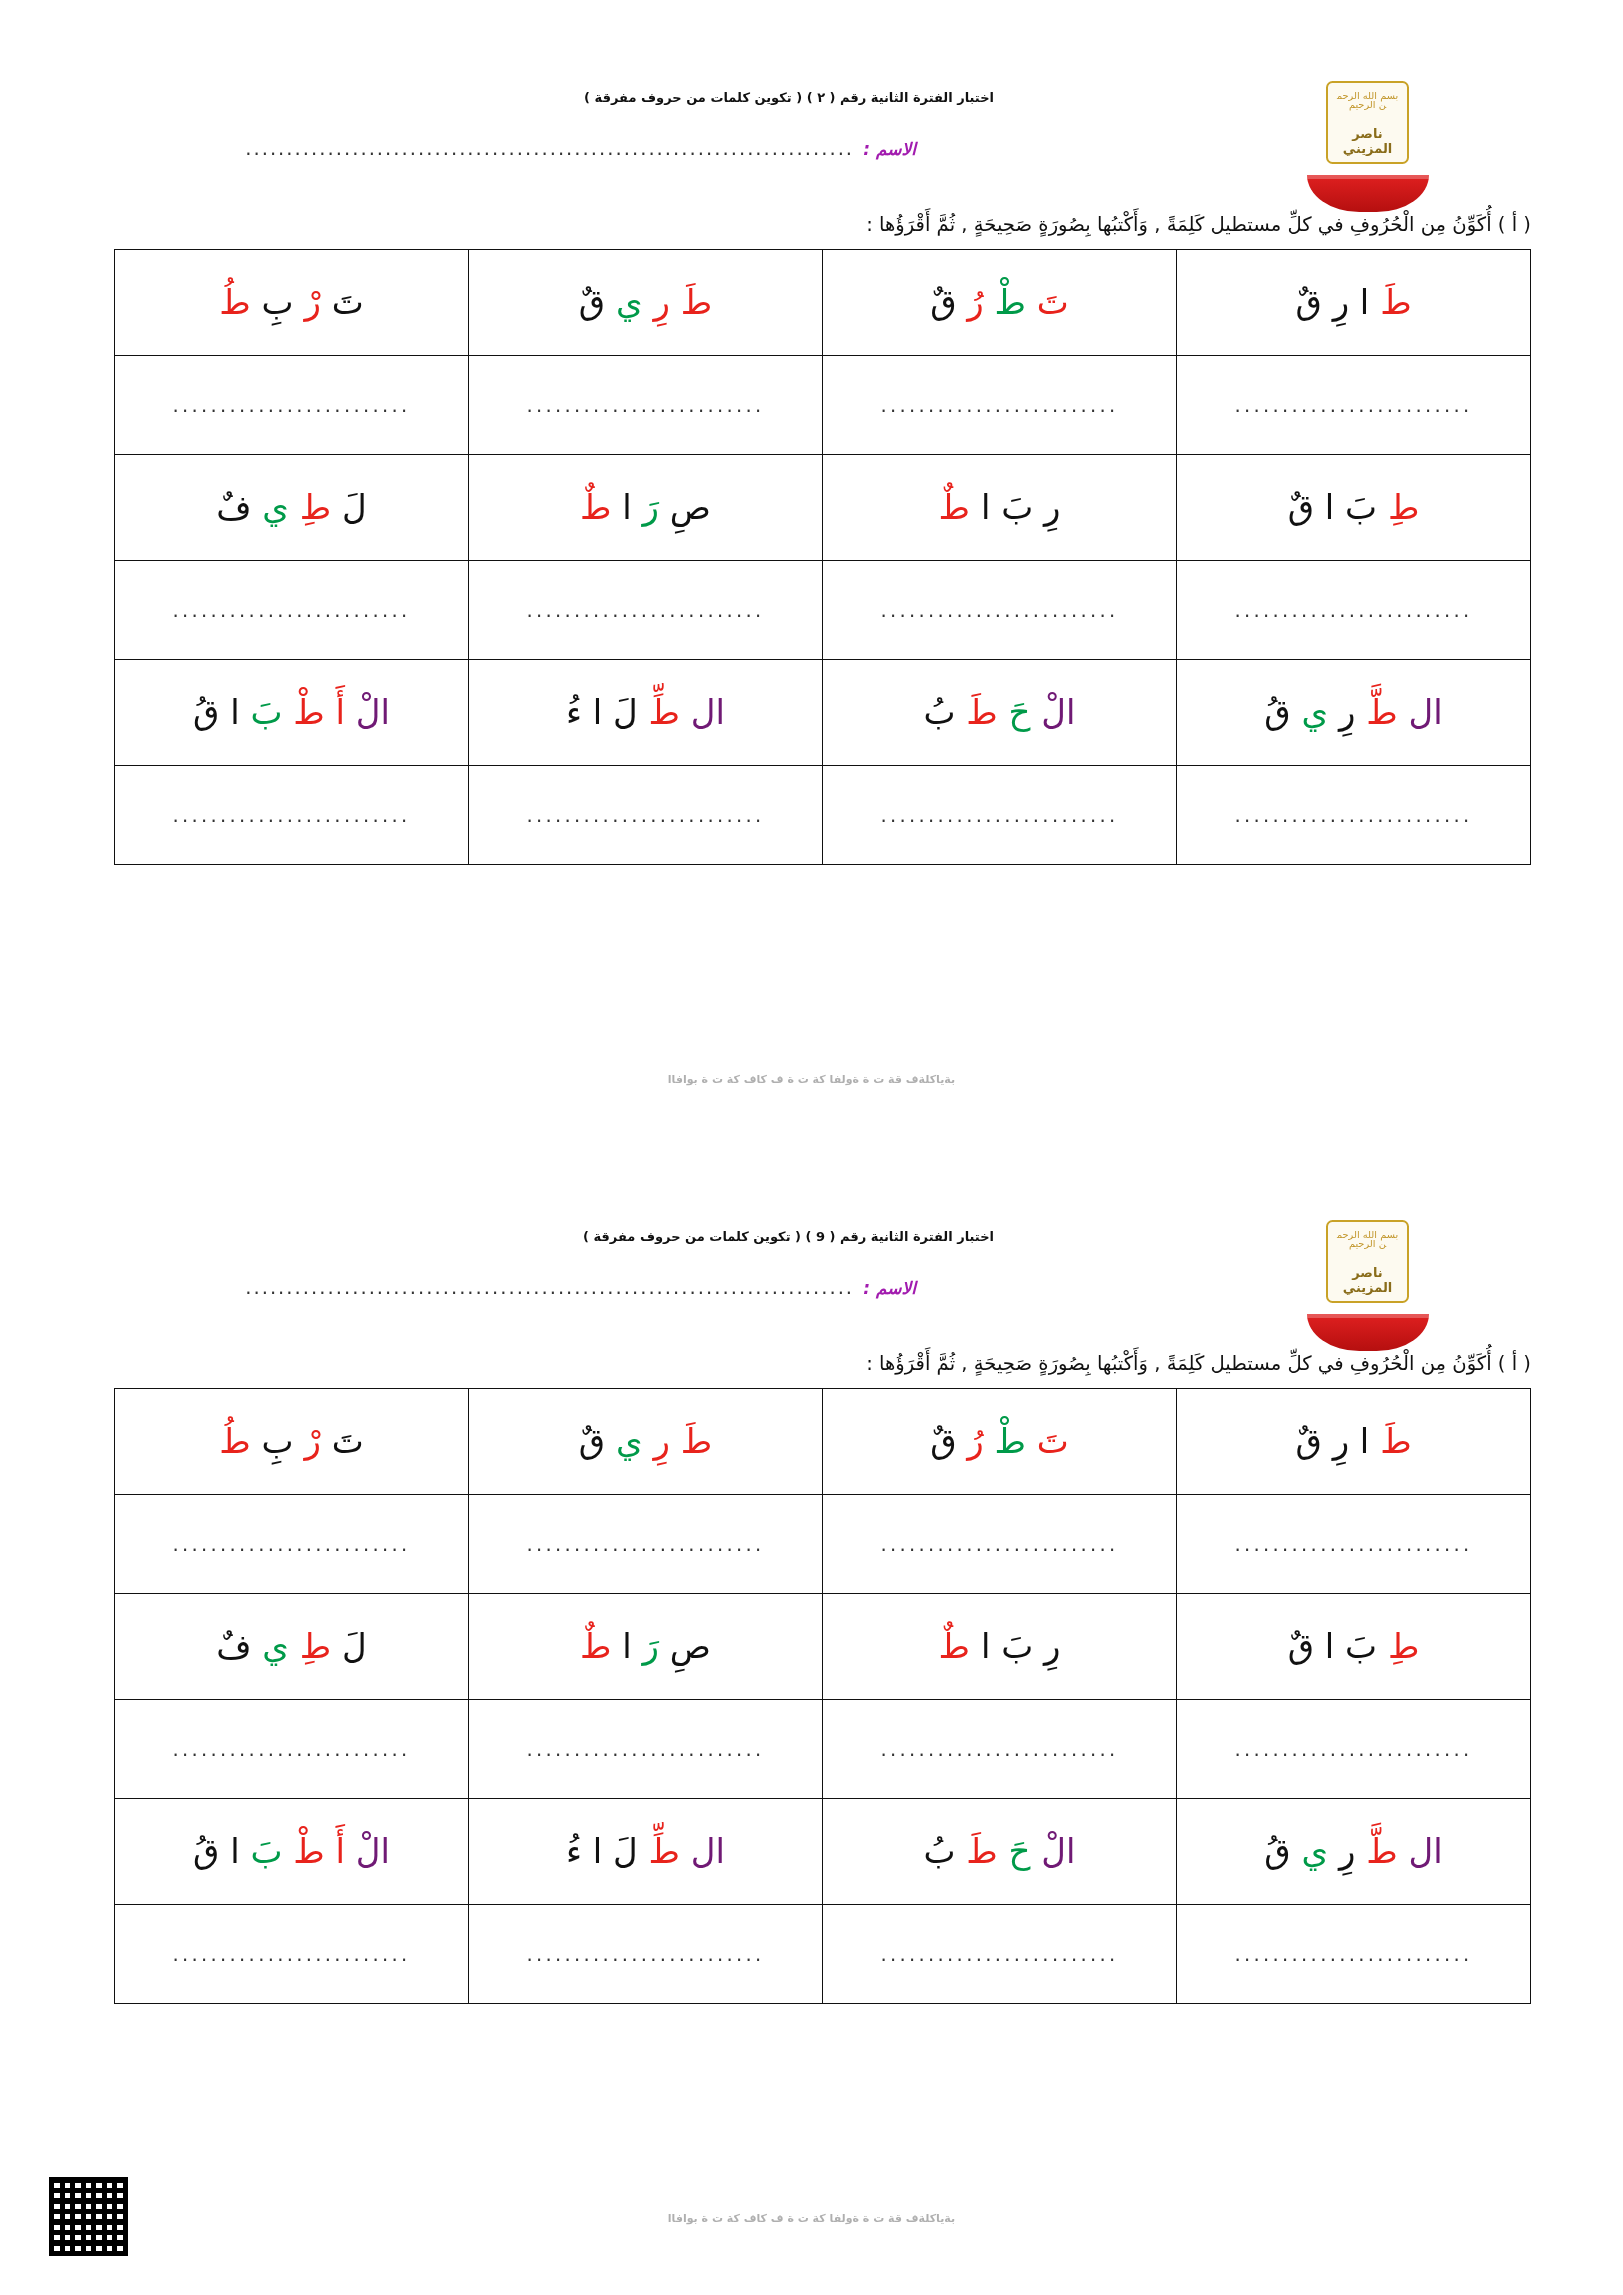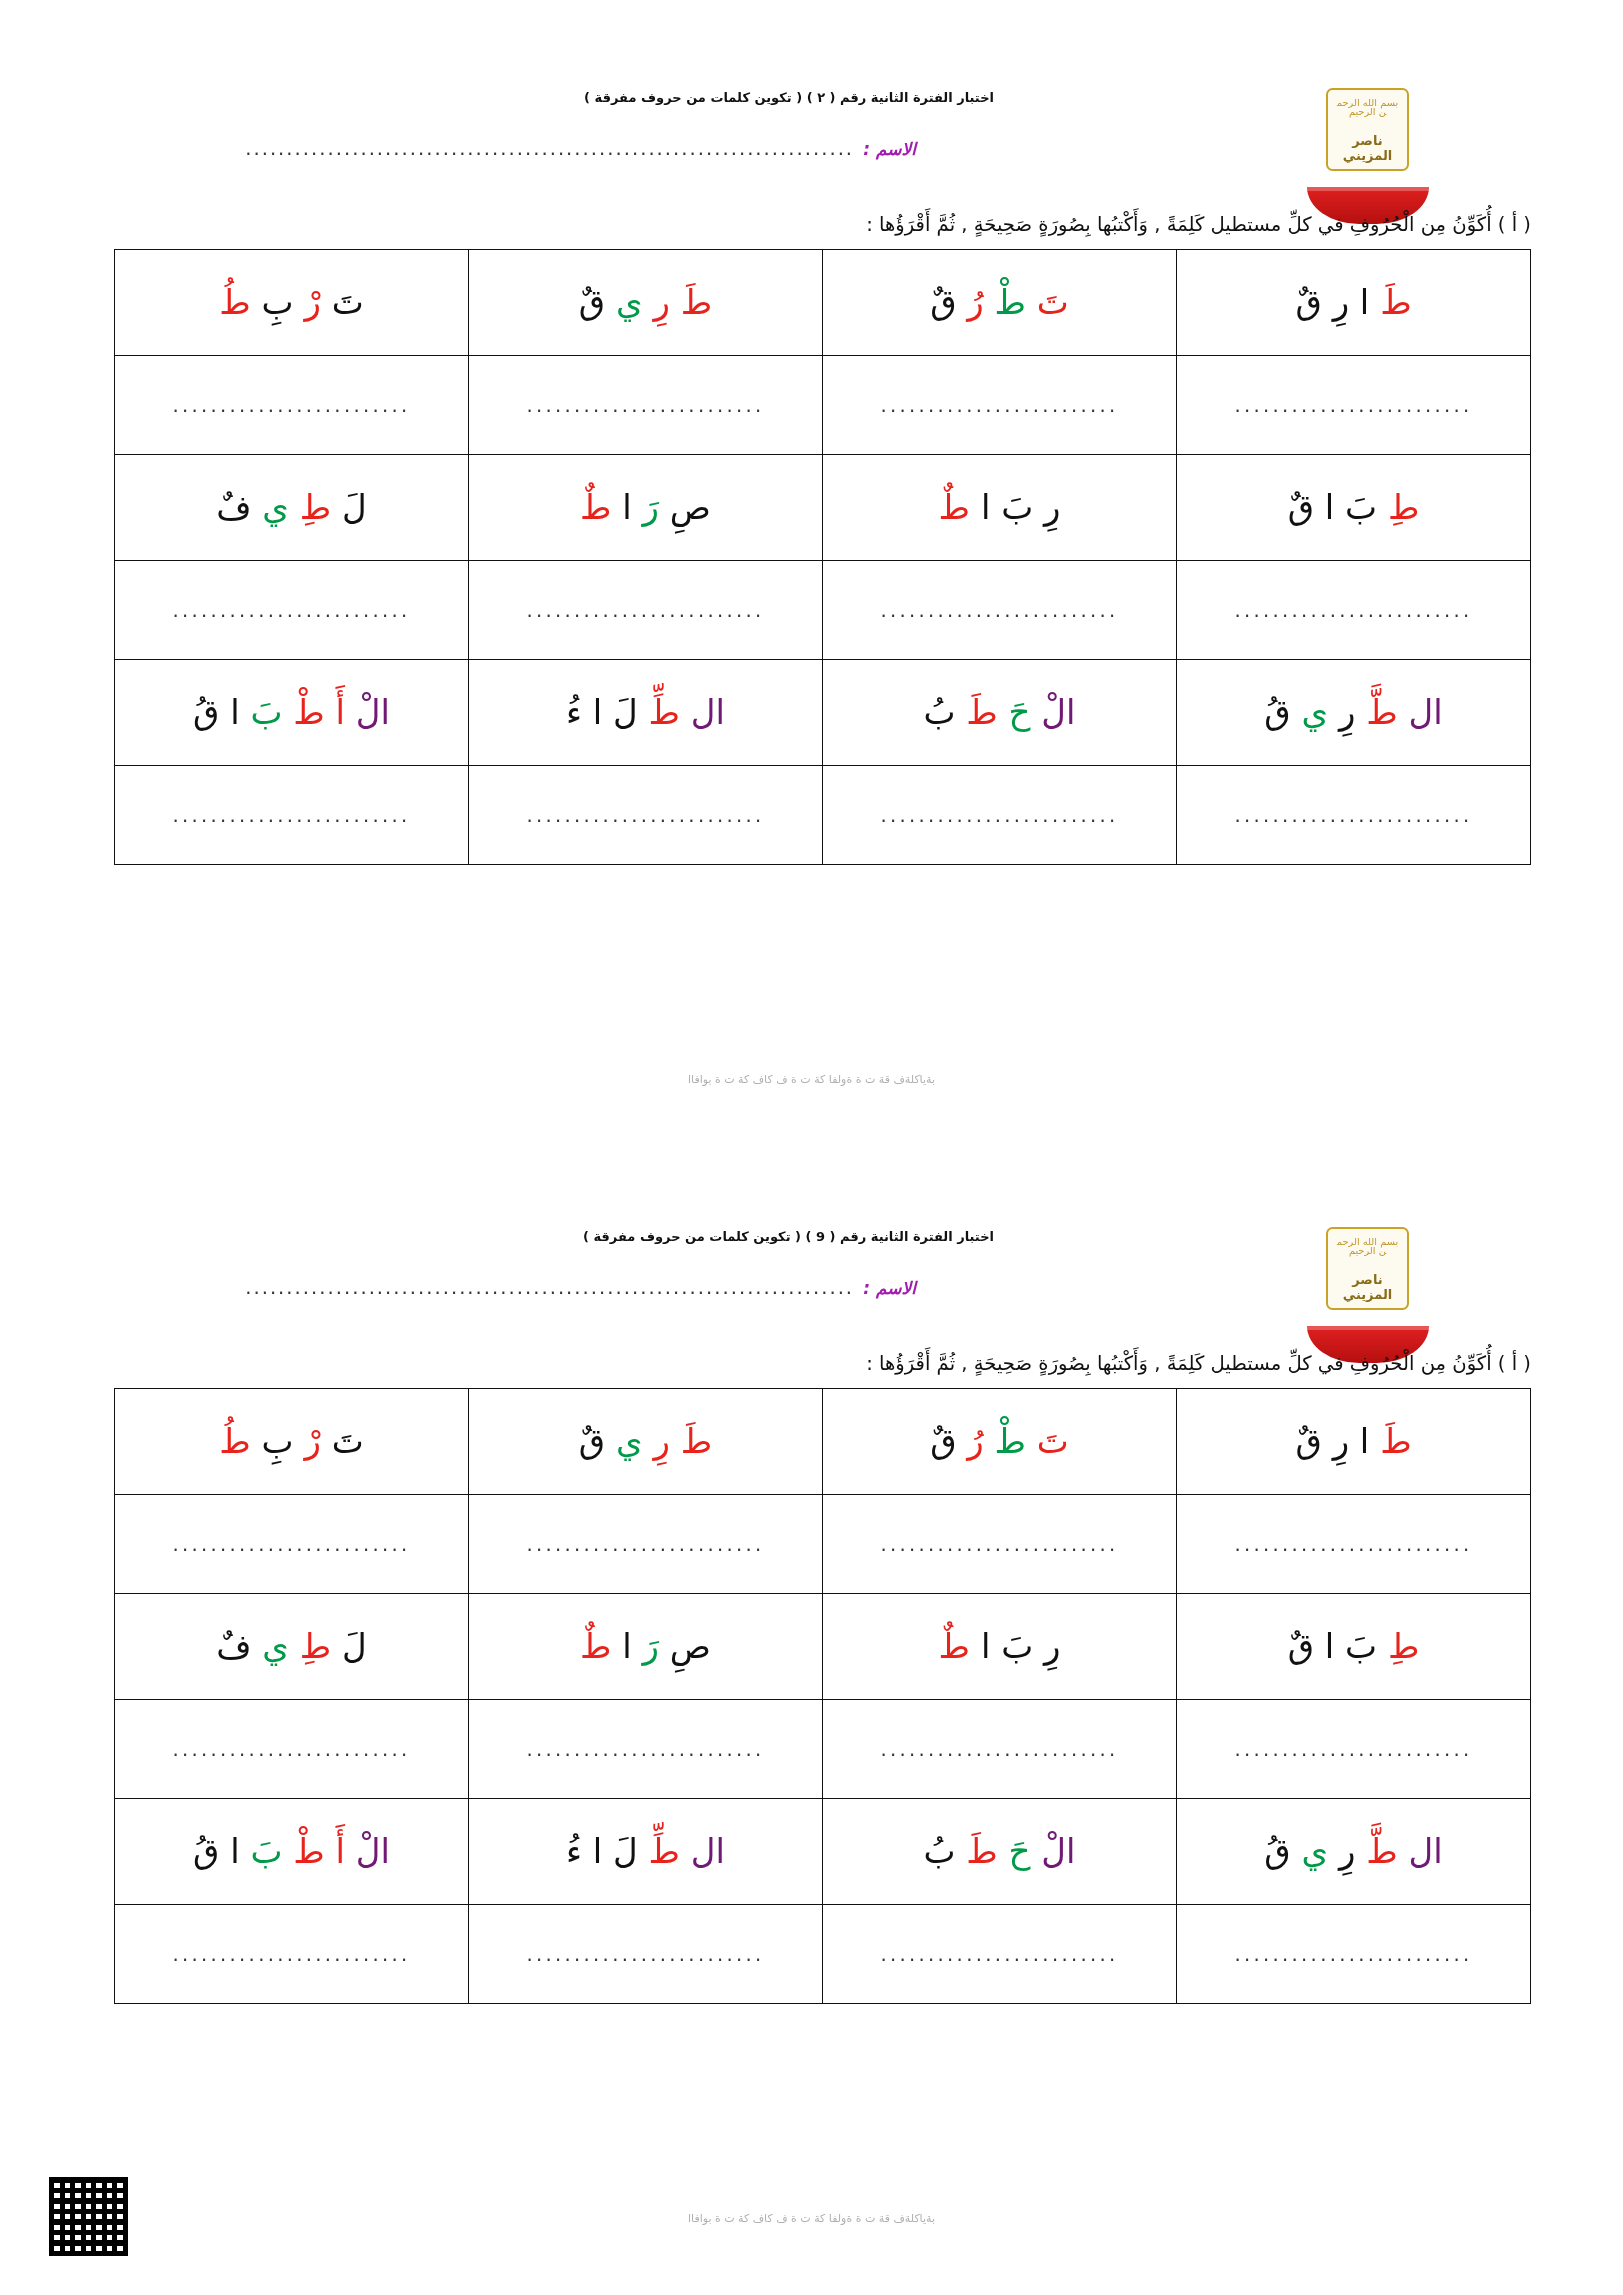--- a/index.html
+++ b/index.html
@@ -73,7 +73,7 @@
   }
   .logo-badge {
     width: 79px; height: 79px;
-    margin: 16px auto;
+    margin: 9px auto;
     border-radius: 6.5px;
     background: #fdfaf0;
     border: 2px solid #c9a227;

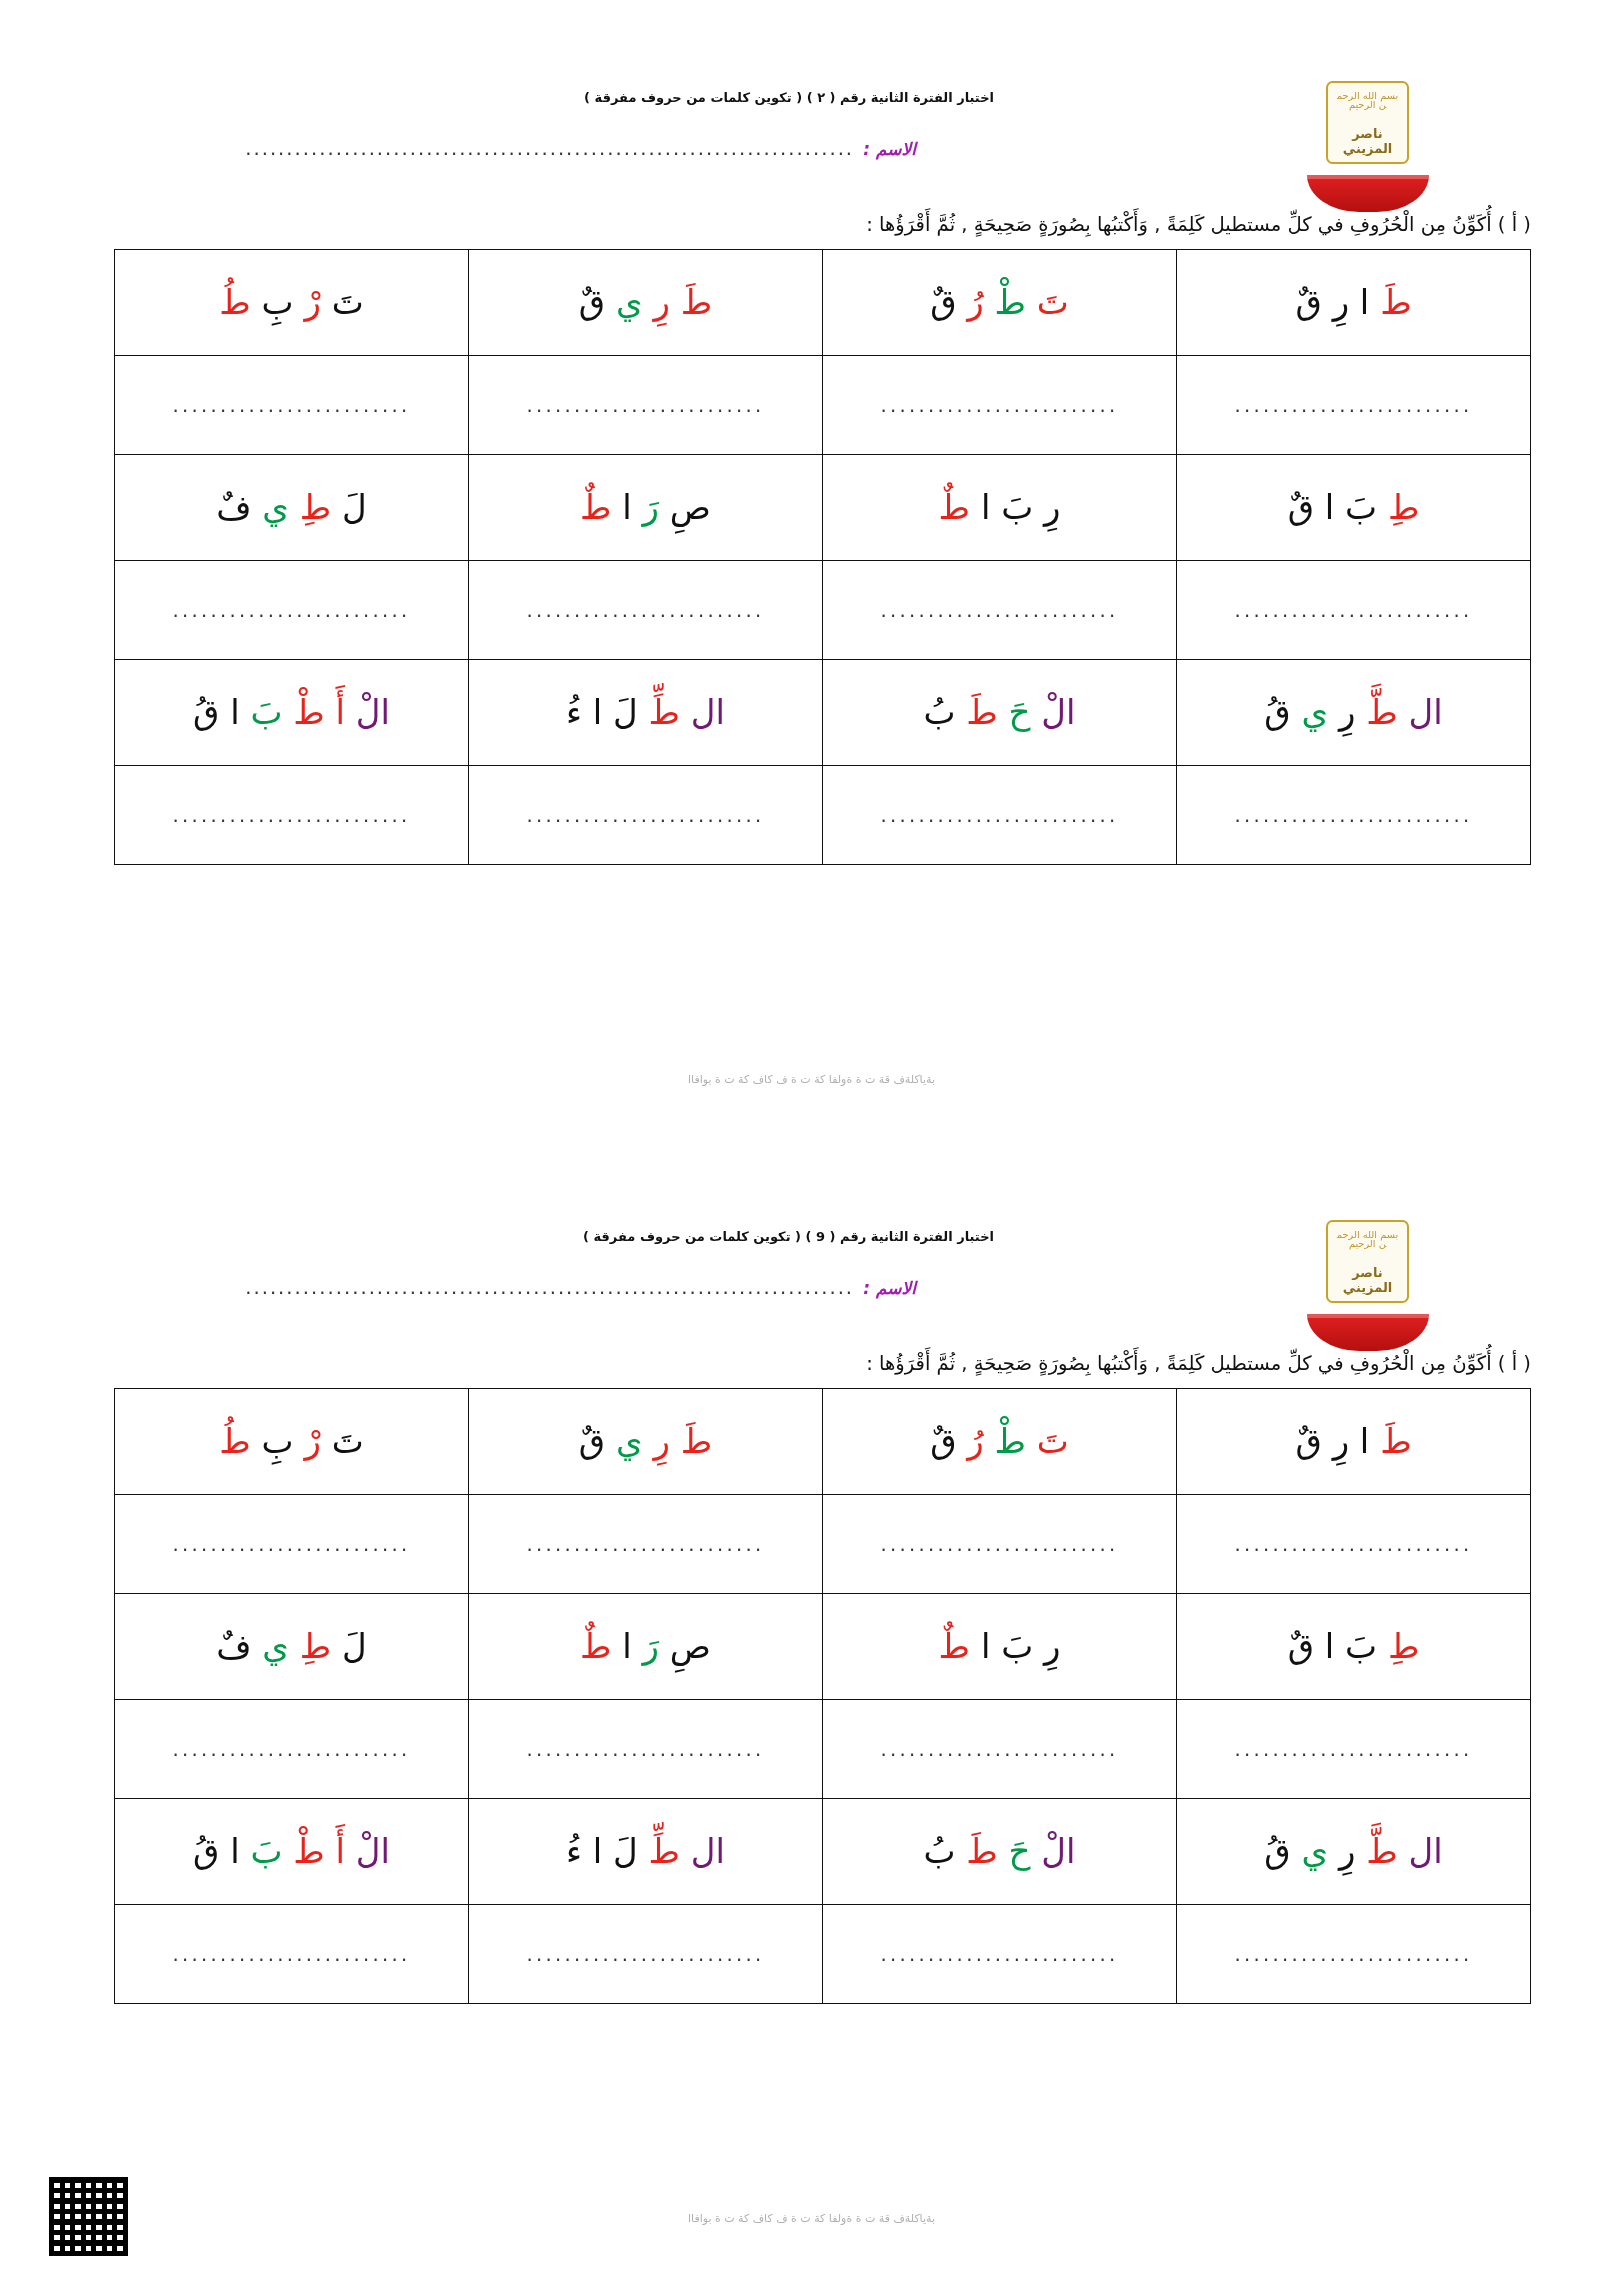--- a/index.html
+++ b/index.html
@@ -166,6 +166,7 @@
     direction: rtl;
     white-space: nowrap;
     overflow: hidden;
+    font-weight: bold;
   }
 
   

